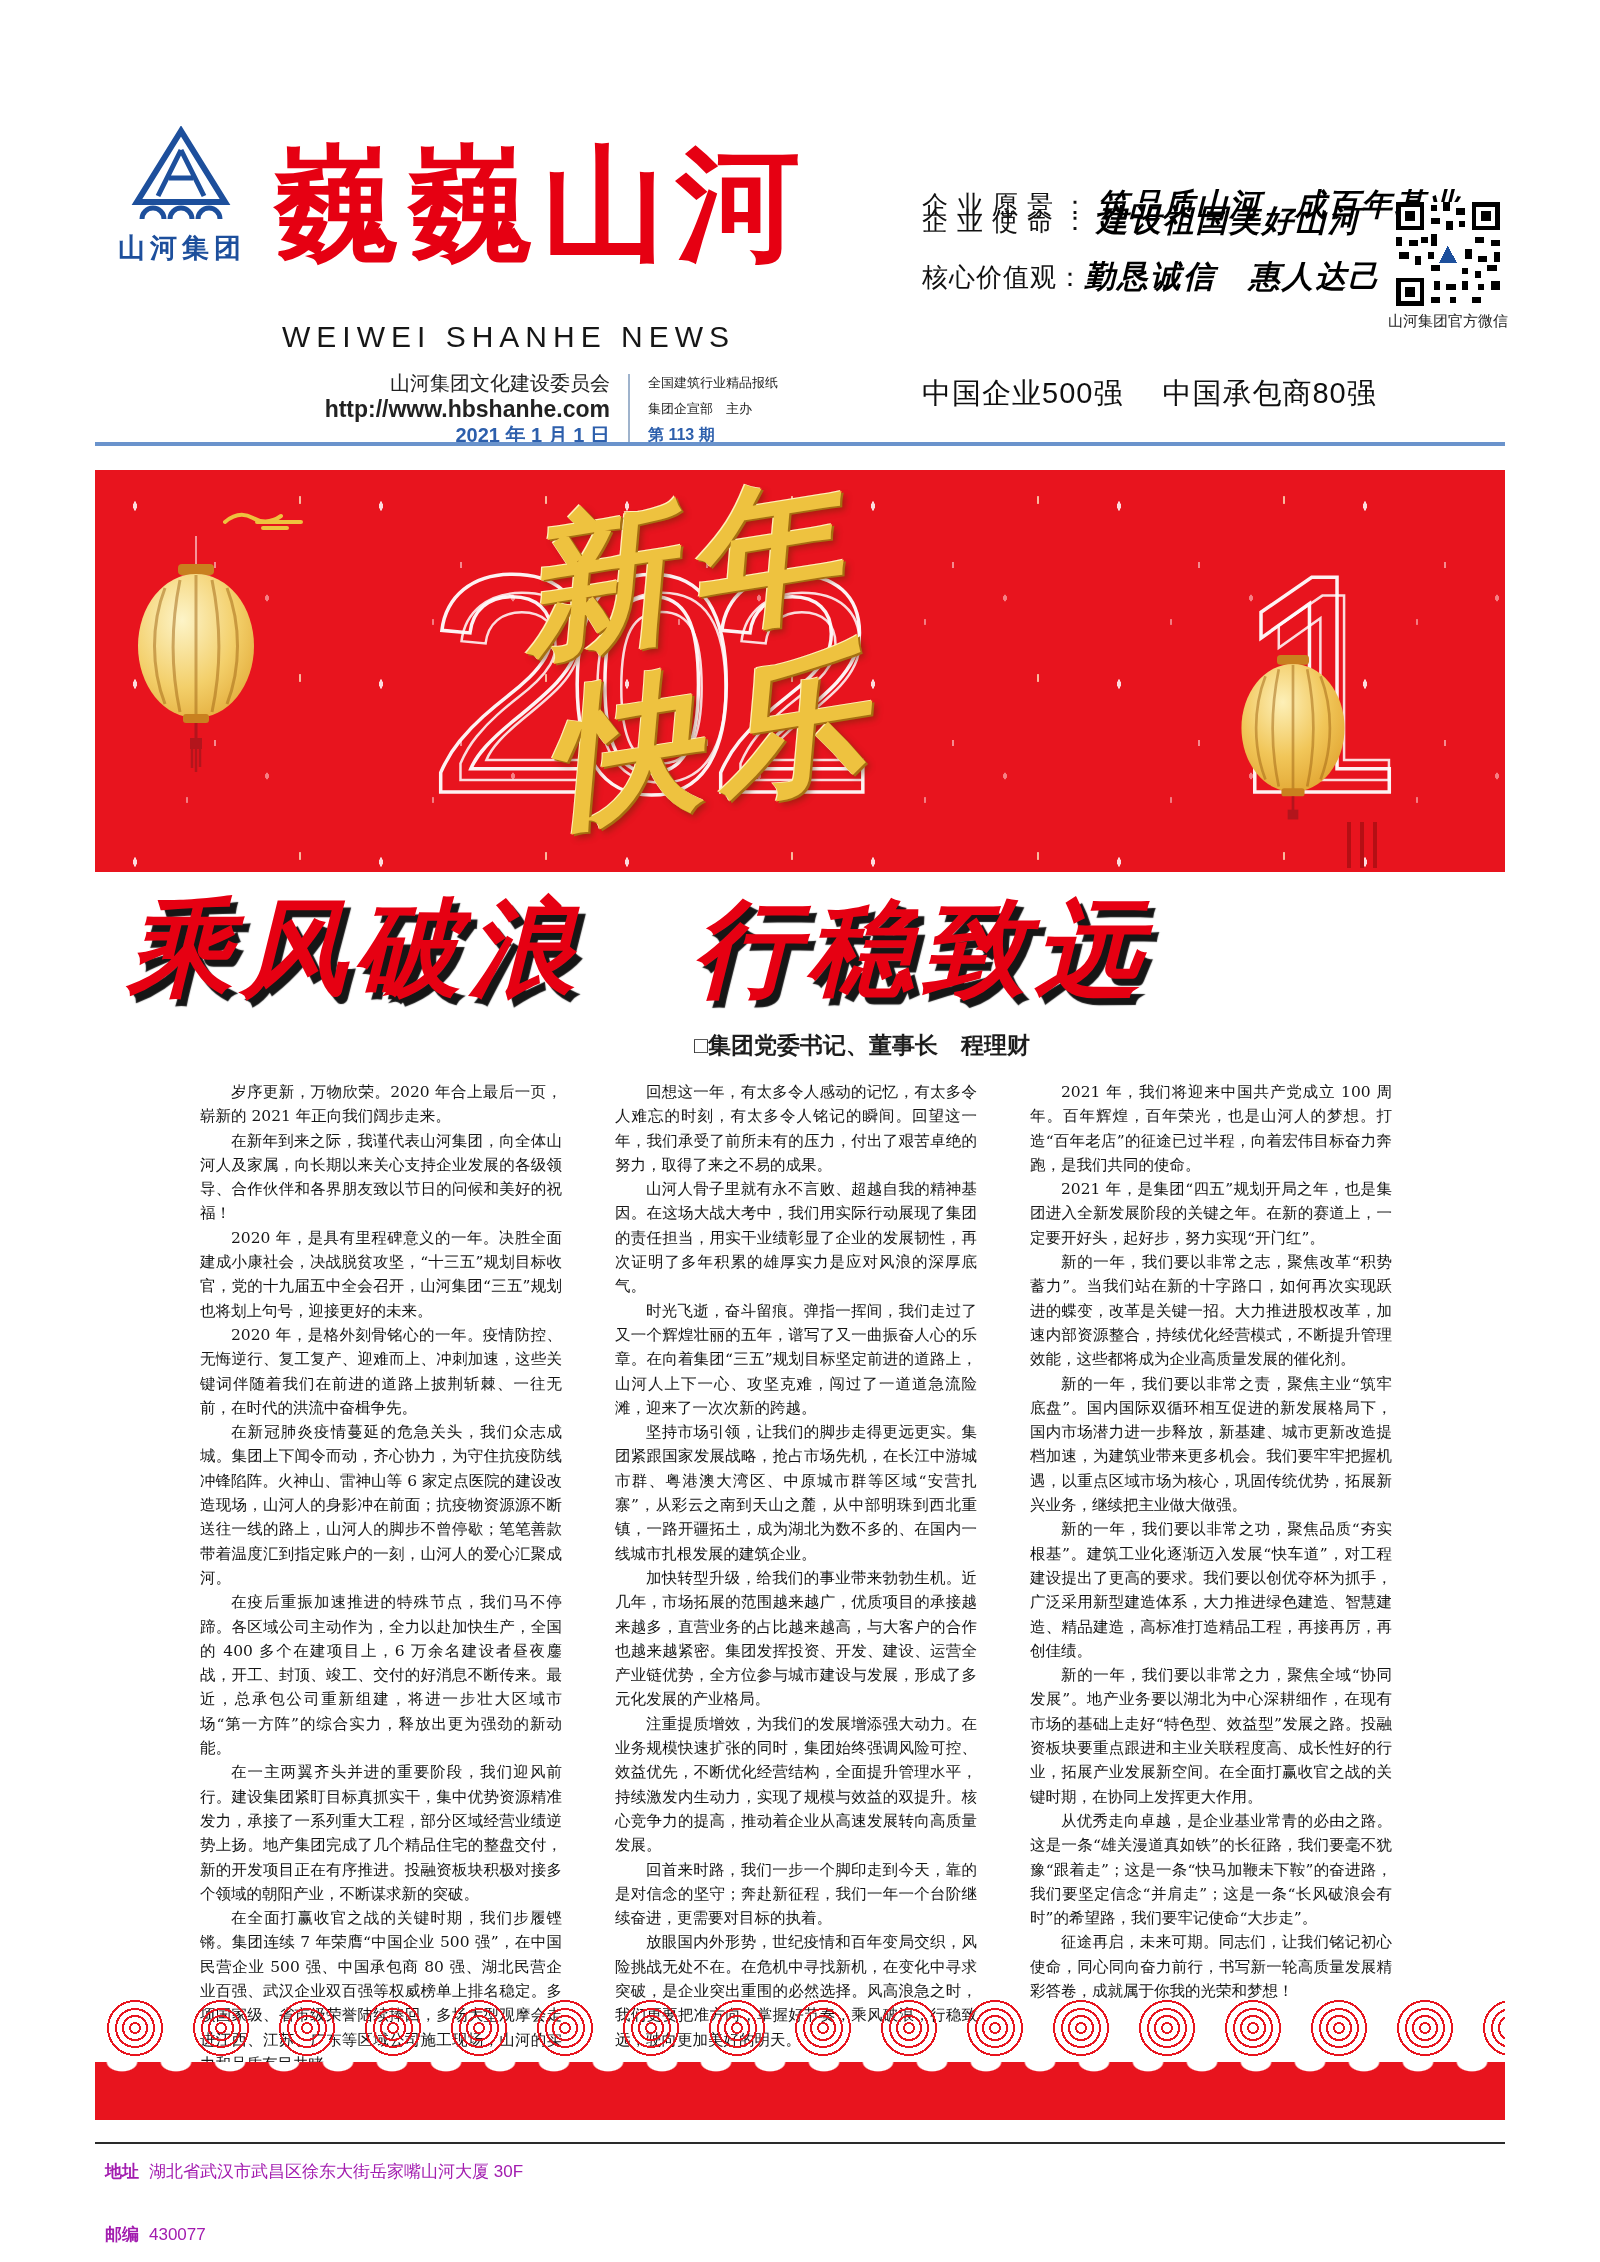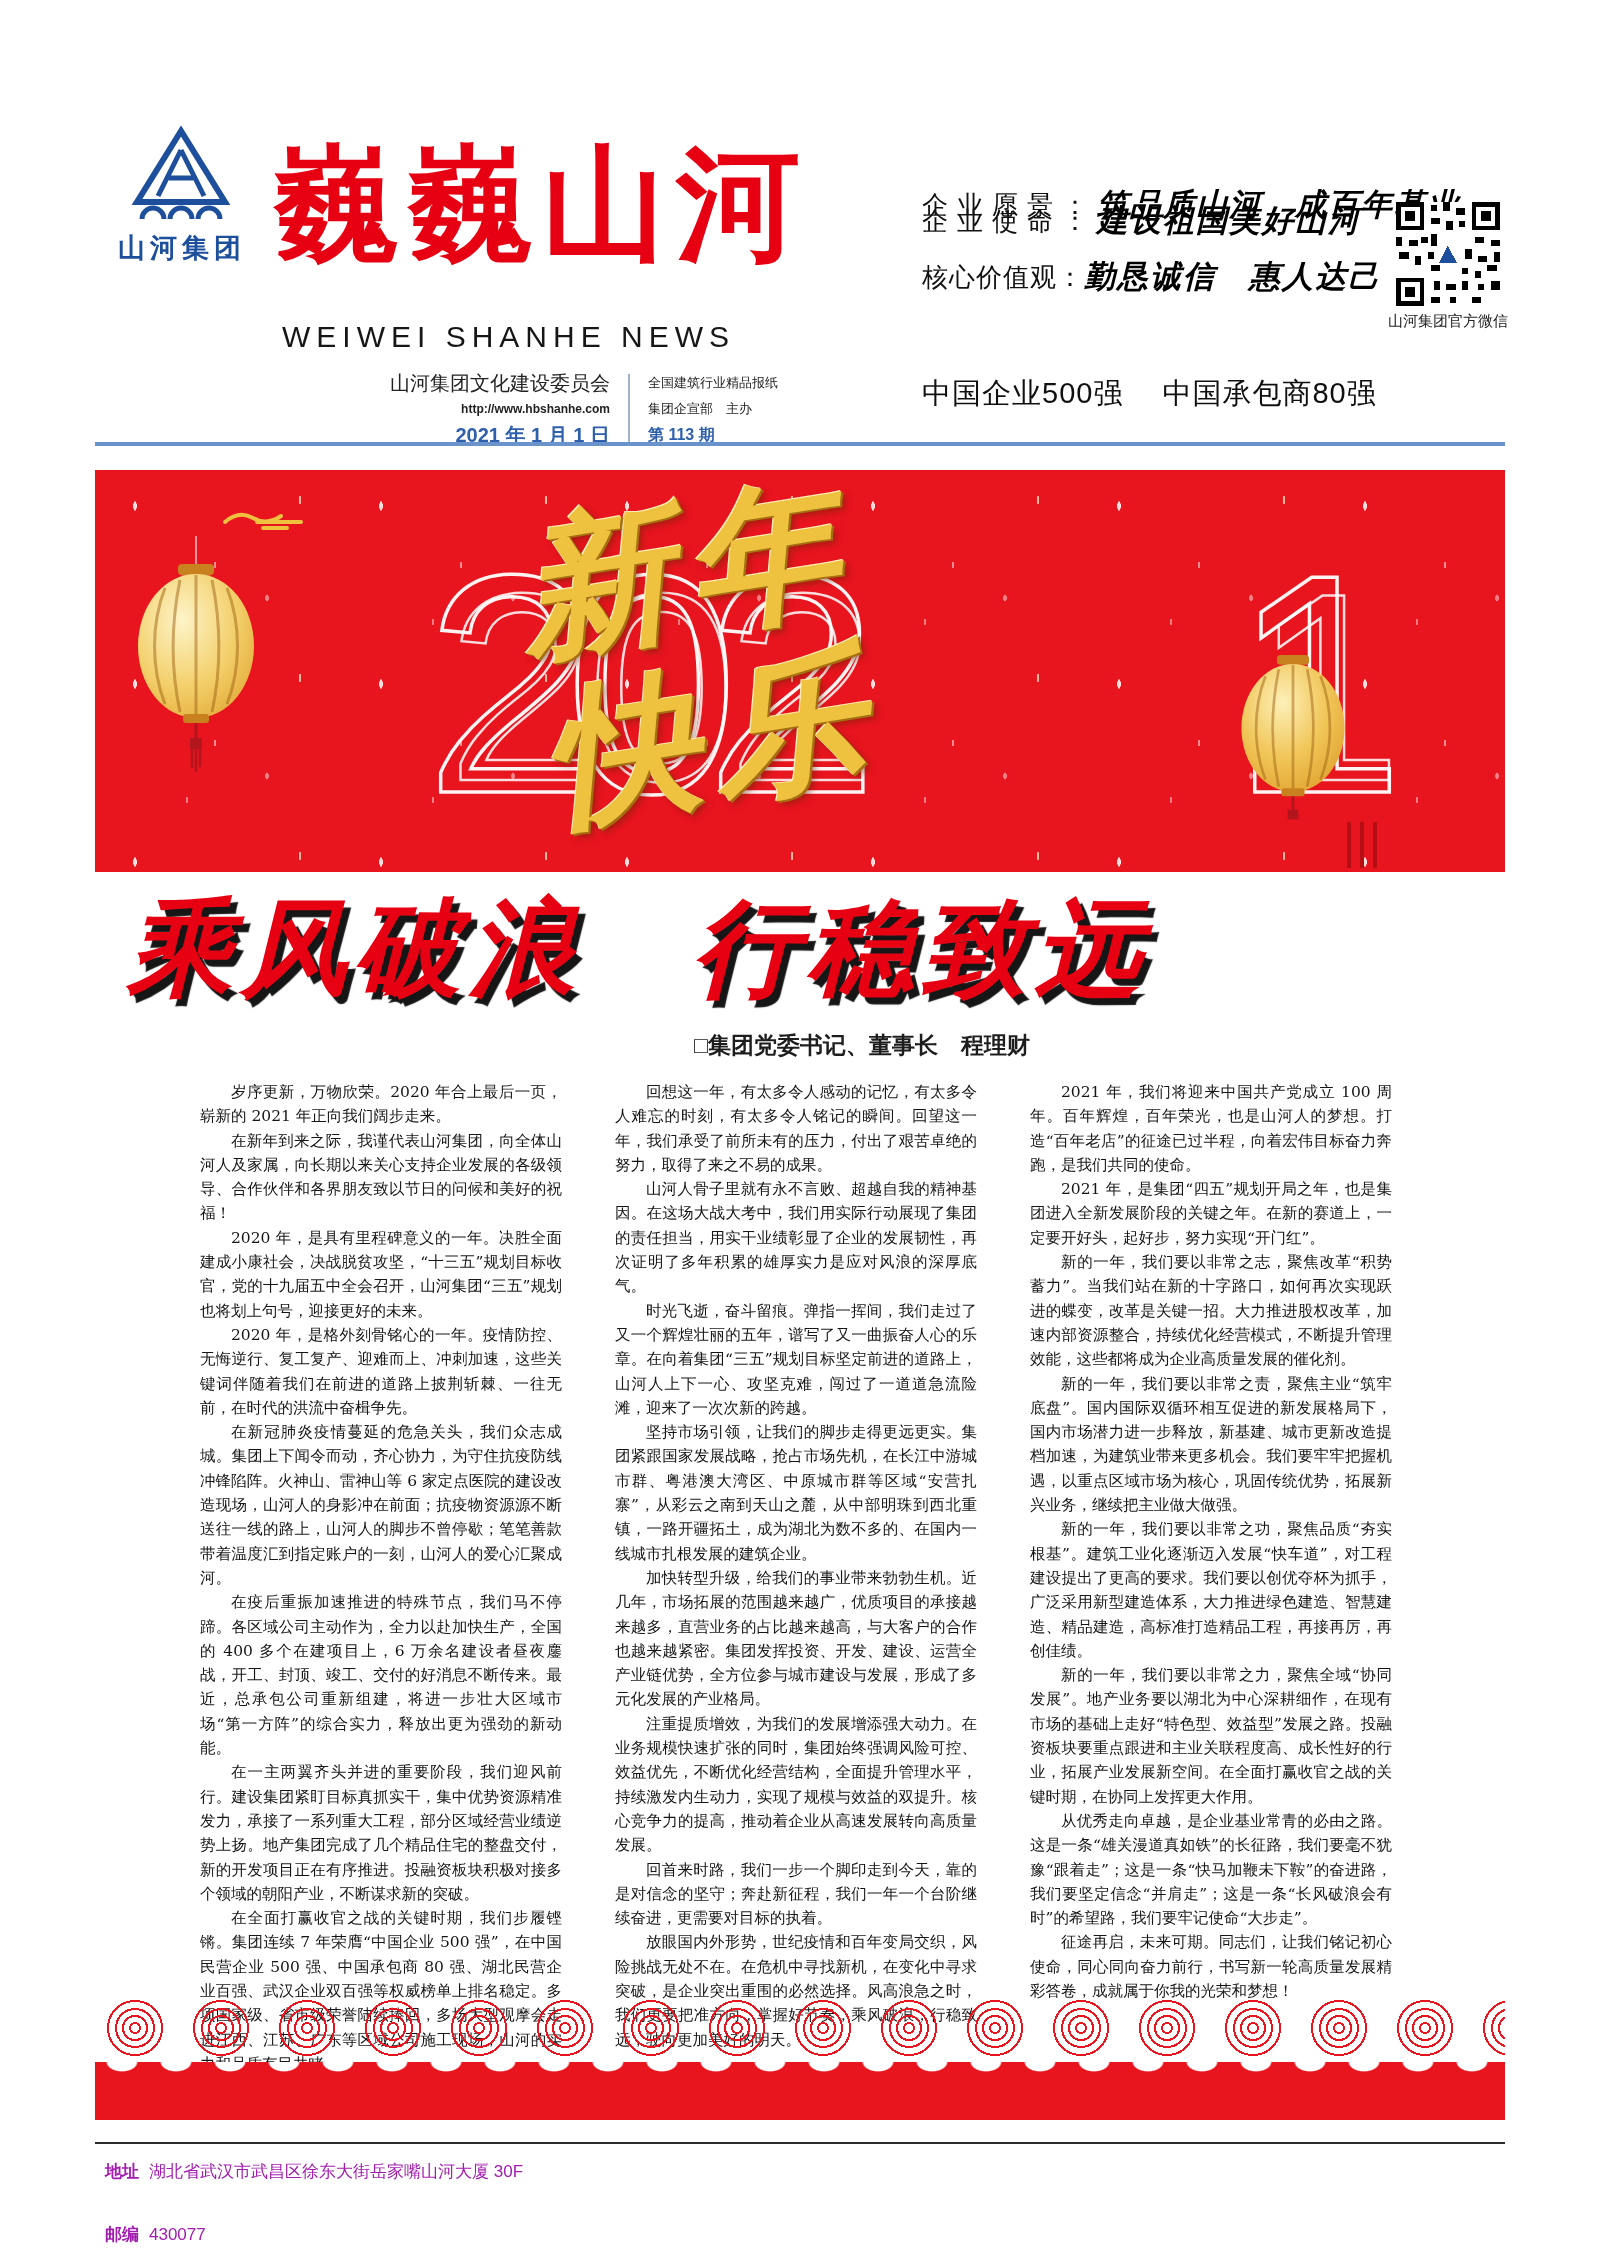--- a/index.html
+++ b/index.html
@@ -16,7 +16,7 @@
   .title-en{left:282px;top:320px;font-size:30px;letter-spacing:6px;color:#161616;font-weight:500;white-space:nowrap;}
   .pub-left{left:280px;top:370px;width:330px;text-align:right;line-height:26px;}
   .pub-left .l1{font-size:20px;color:#222;}
-  .pub-left .l2{font-size:12px;color:#222;font-weight:600;}
+  .pub-left .l2{font-size:23px;color:#222;font-weight:600;}
   .pub-left .l3{font-size:20px;color:#2d5fac;font-weight:700;}
   .pub-divider{left:628px;top:374px;width:2px;height:70px;background:#9fb3cc;}
   .pub-right{left:648px;top:370px;line-height:26px;text-align:left;}

